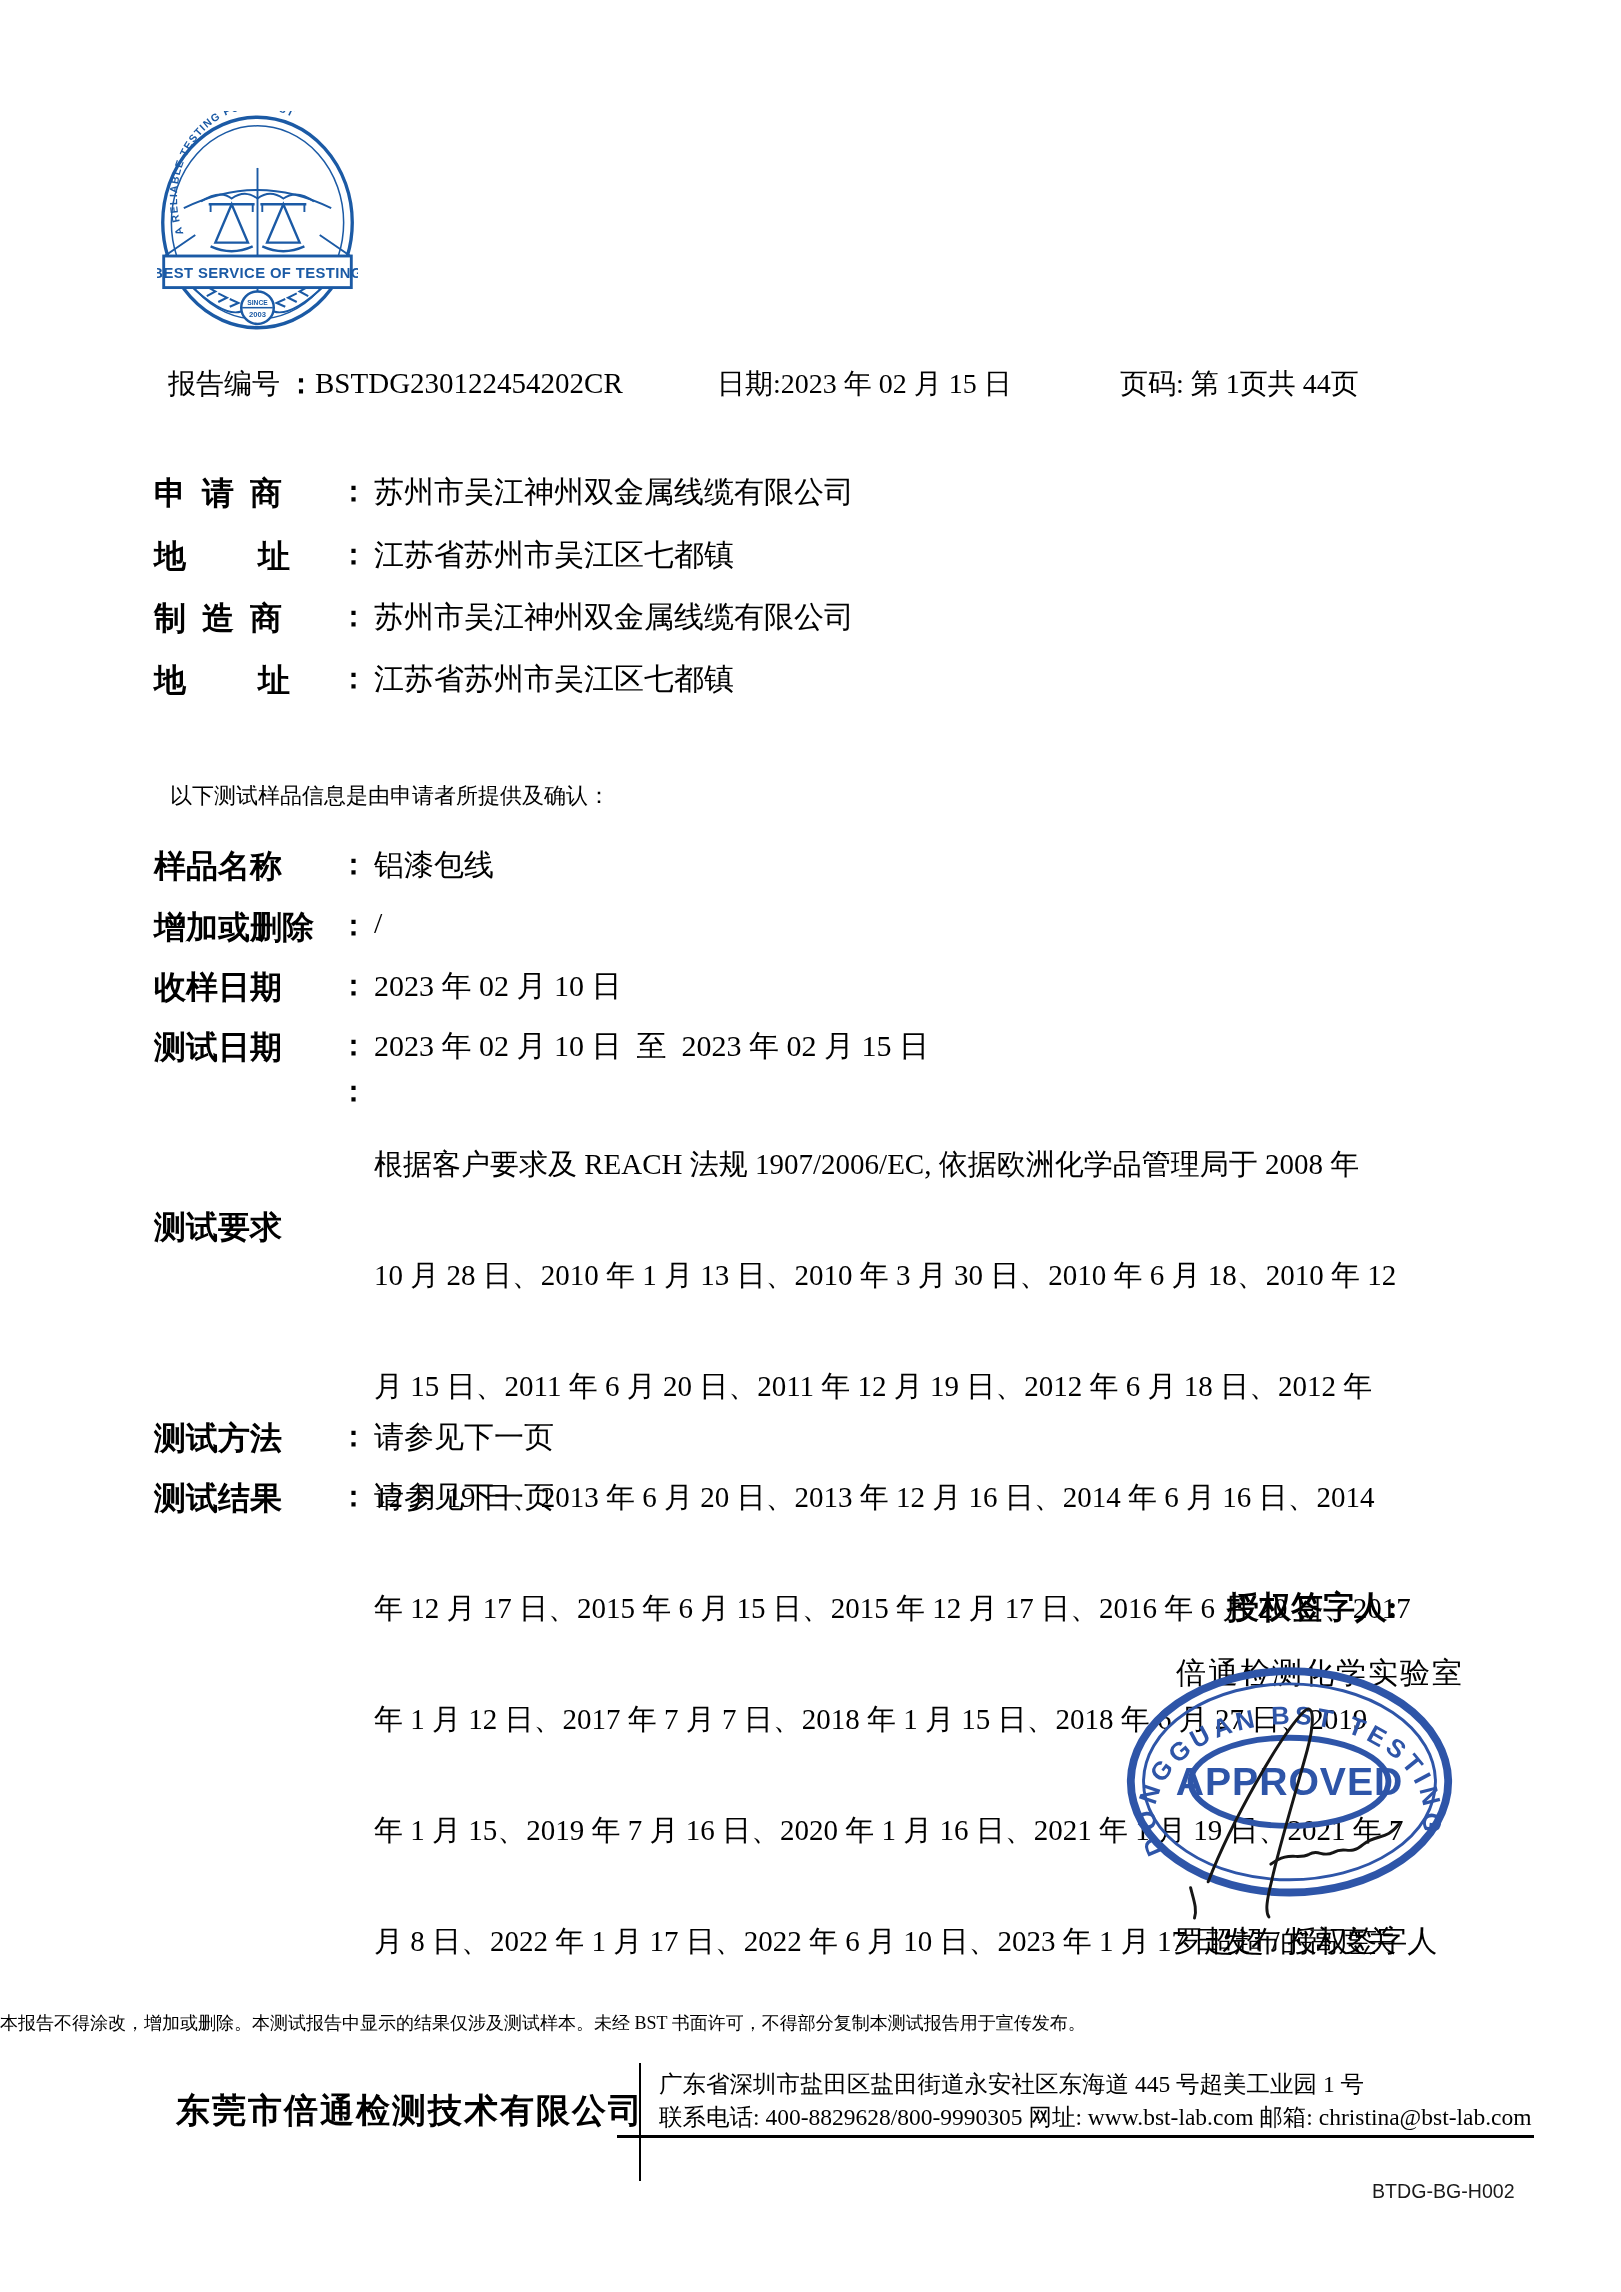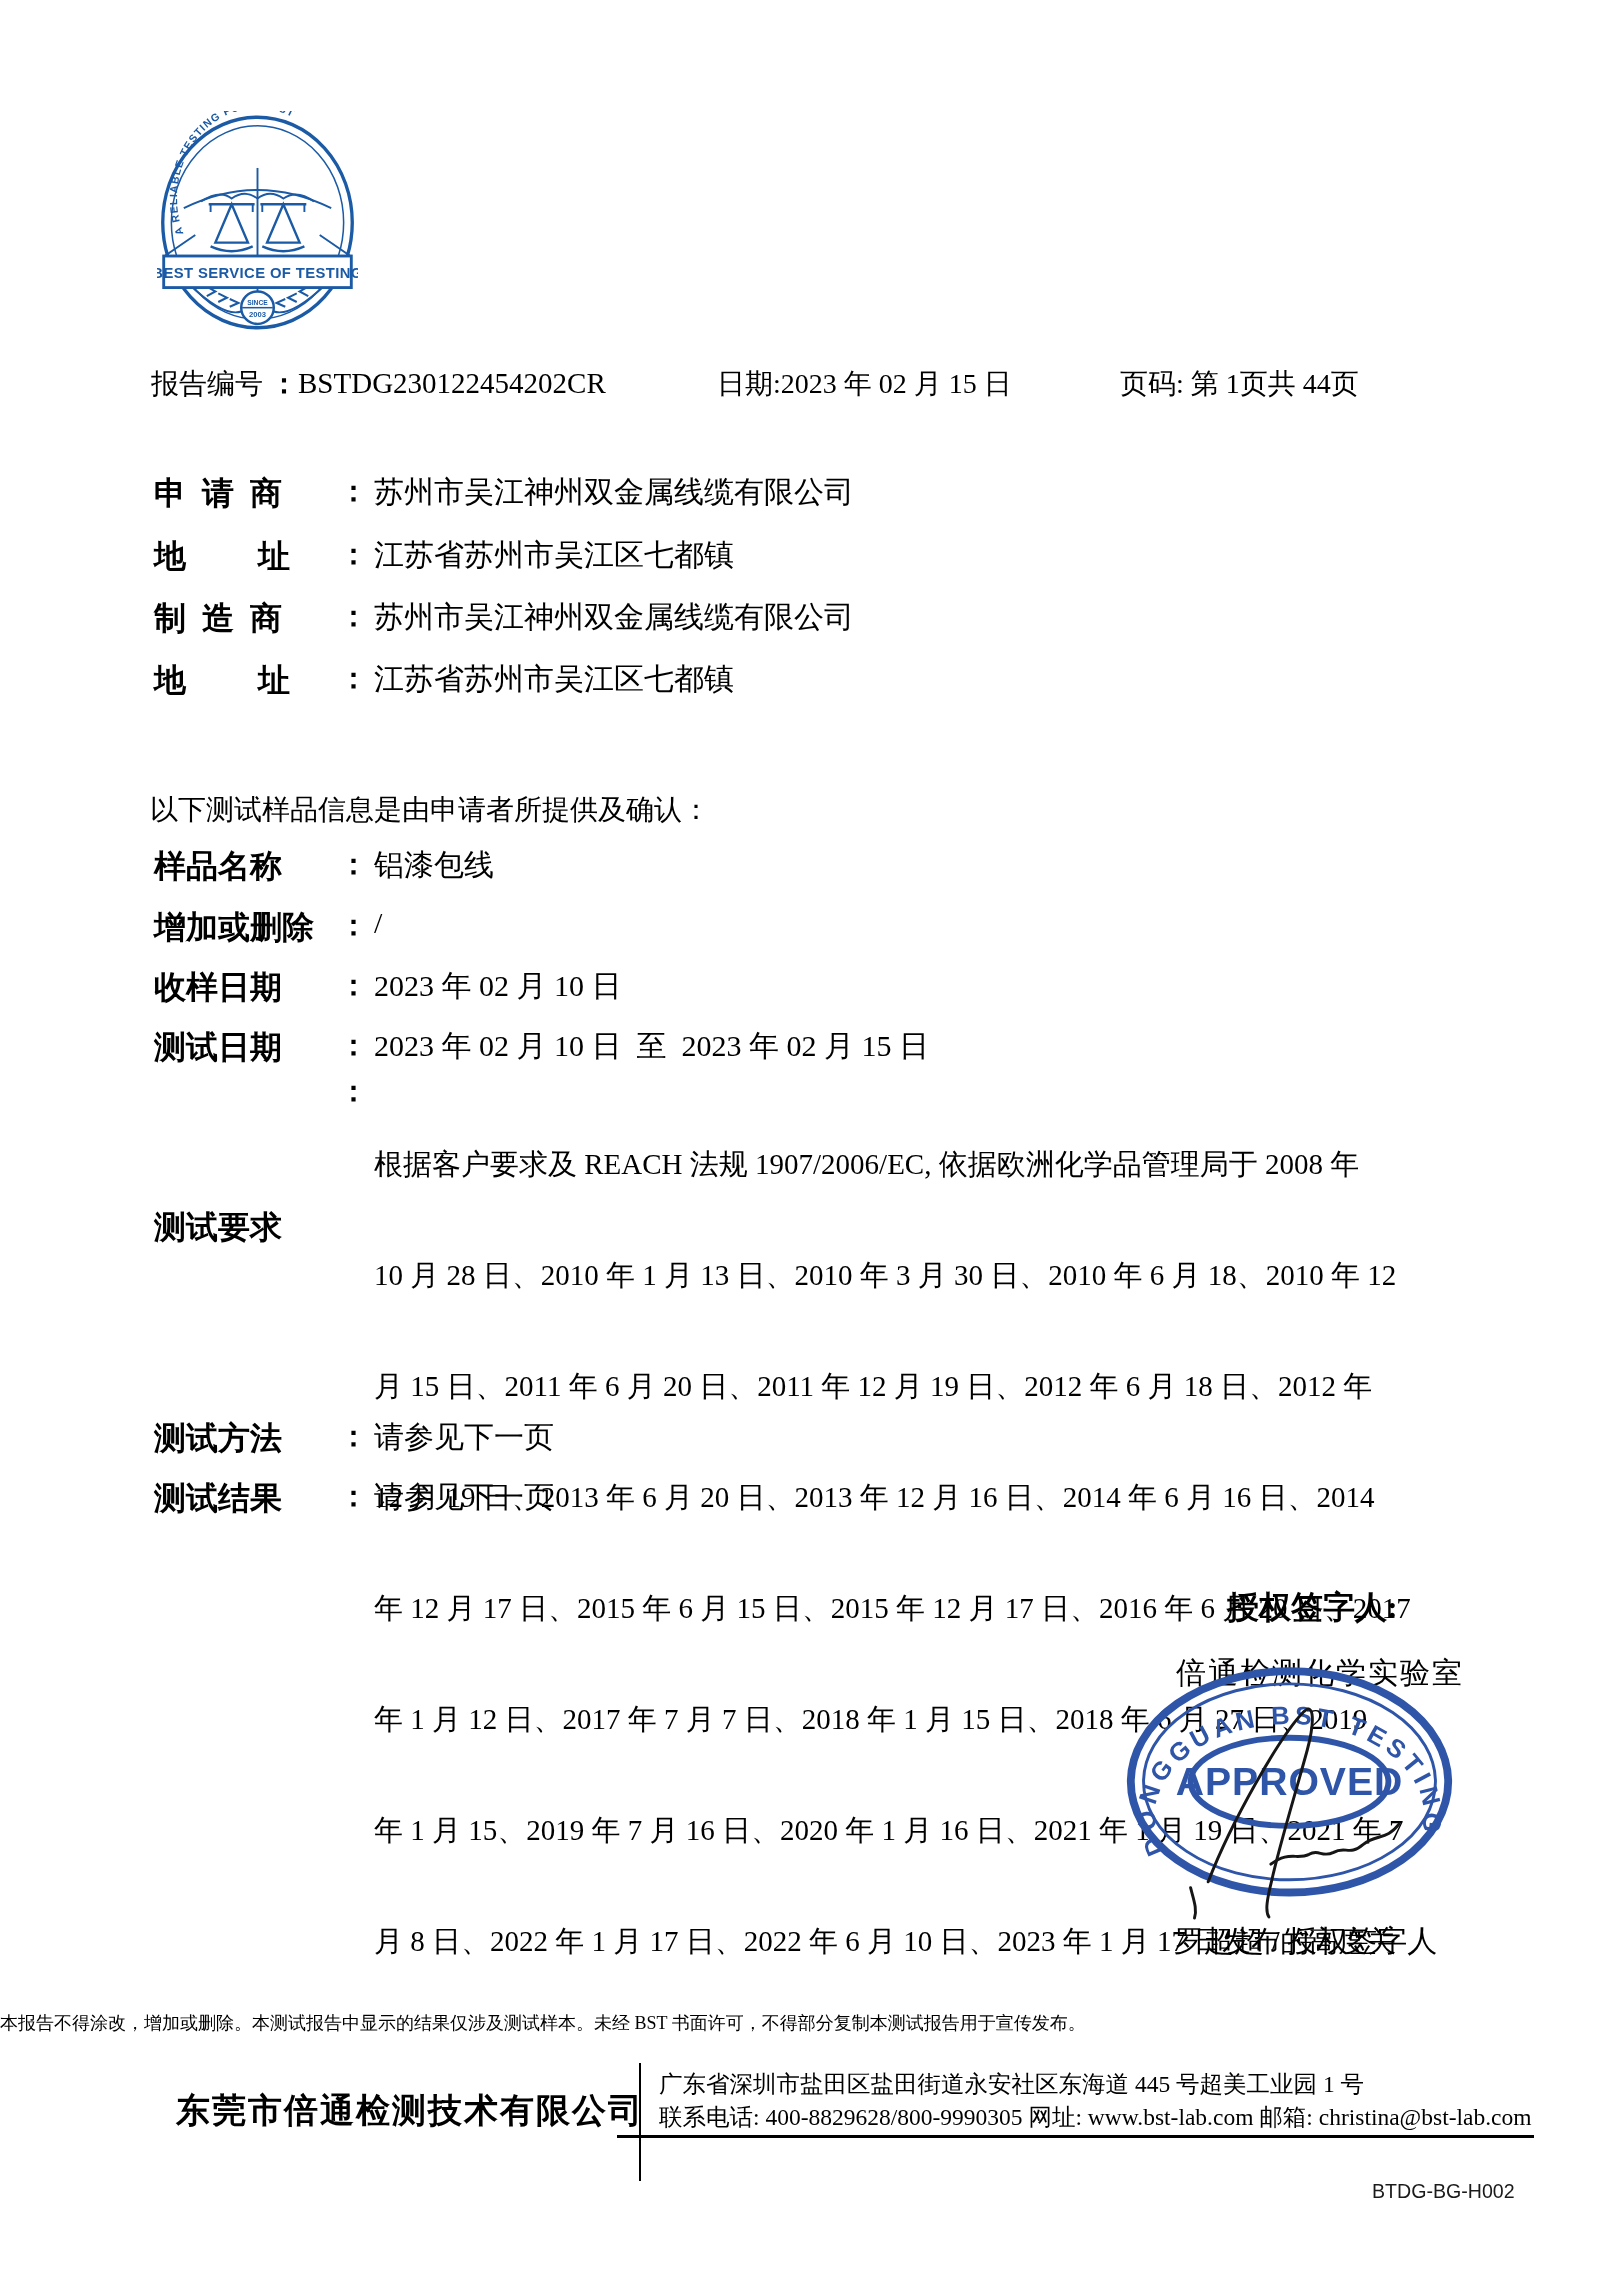--- a/index.html
+++ b/index.html
@@ -80,7 +80,7 @@
 
 
   <div>
-    <span class="hdr-item" style="left:151px"><span>报告编号</span> <span style="font-weight:bold">：</span><span style="font-size:29px">BSTDG230122454202CR</span></span>
+    <span class="hdr-item" style="left:168px"><span>报告编号</span> <span style="font-weight:bold">：</span><span style="font-size:29px">BSTDG230122454202CR</span></span>
     <span class="hdr-item" style="left:717px">日期:2023 年 02 月 15 日</span>
     <span class="hdr-item" style="left:1120px">页码: 第 1页共 44页</span>
   </div>

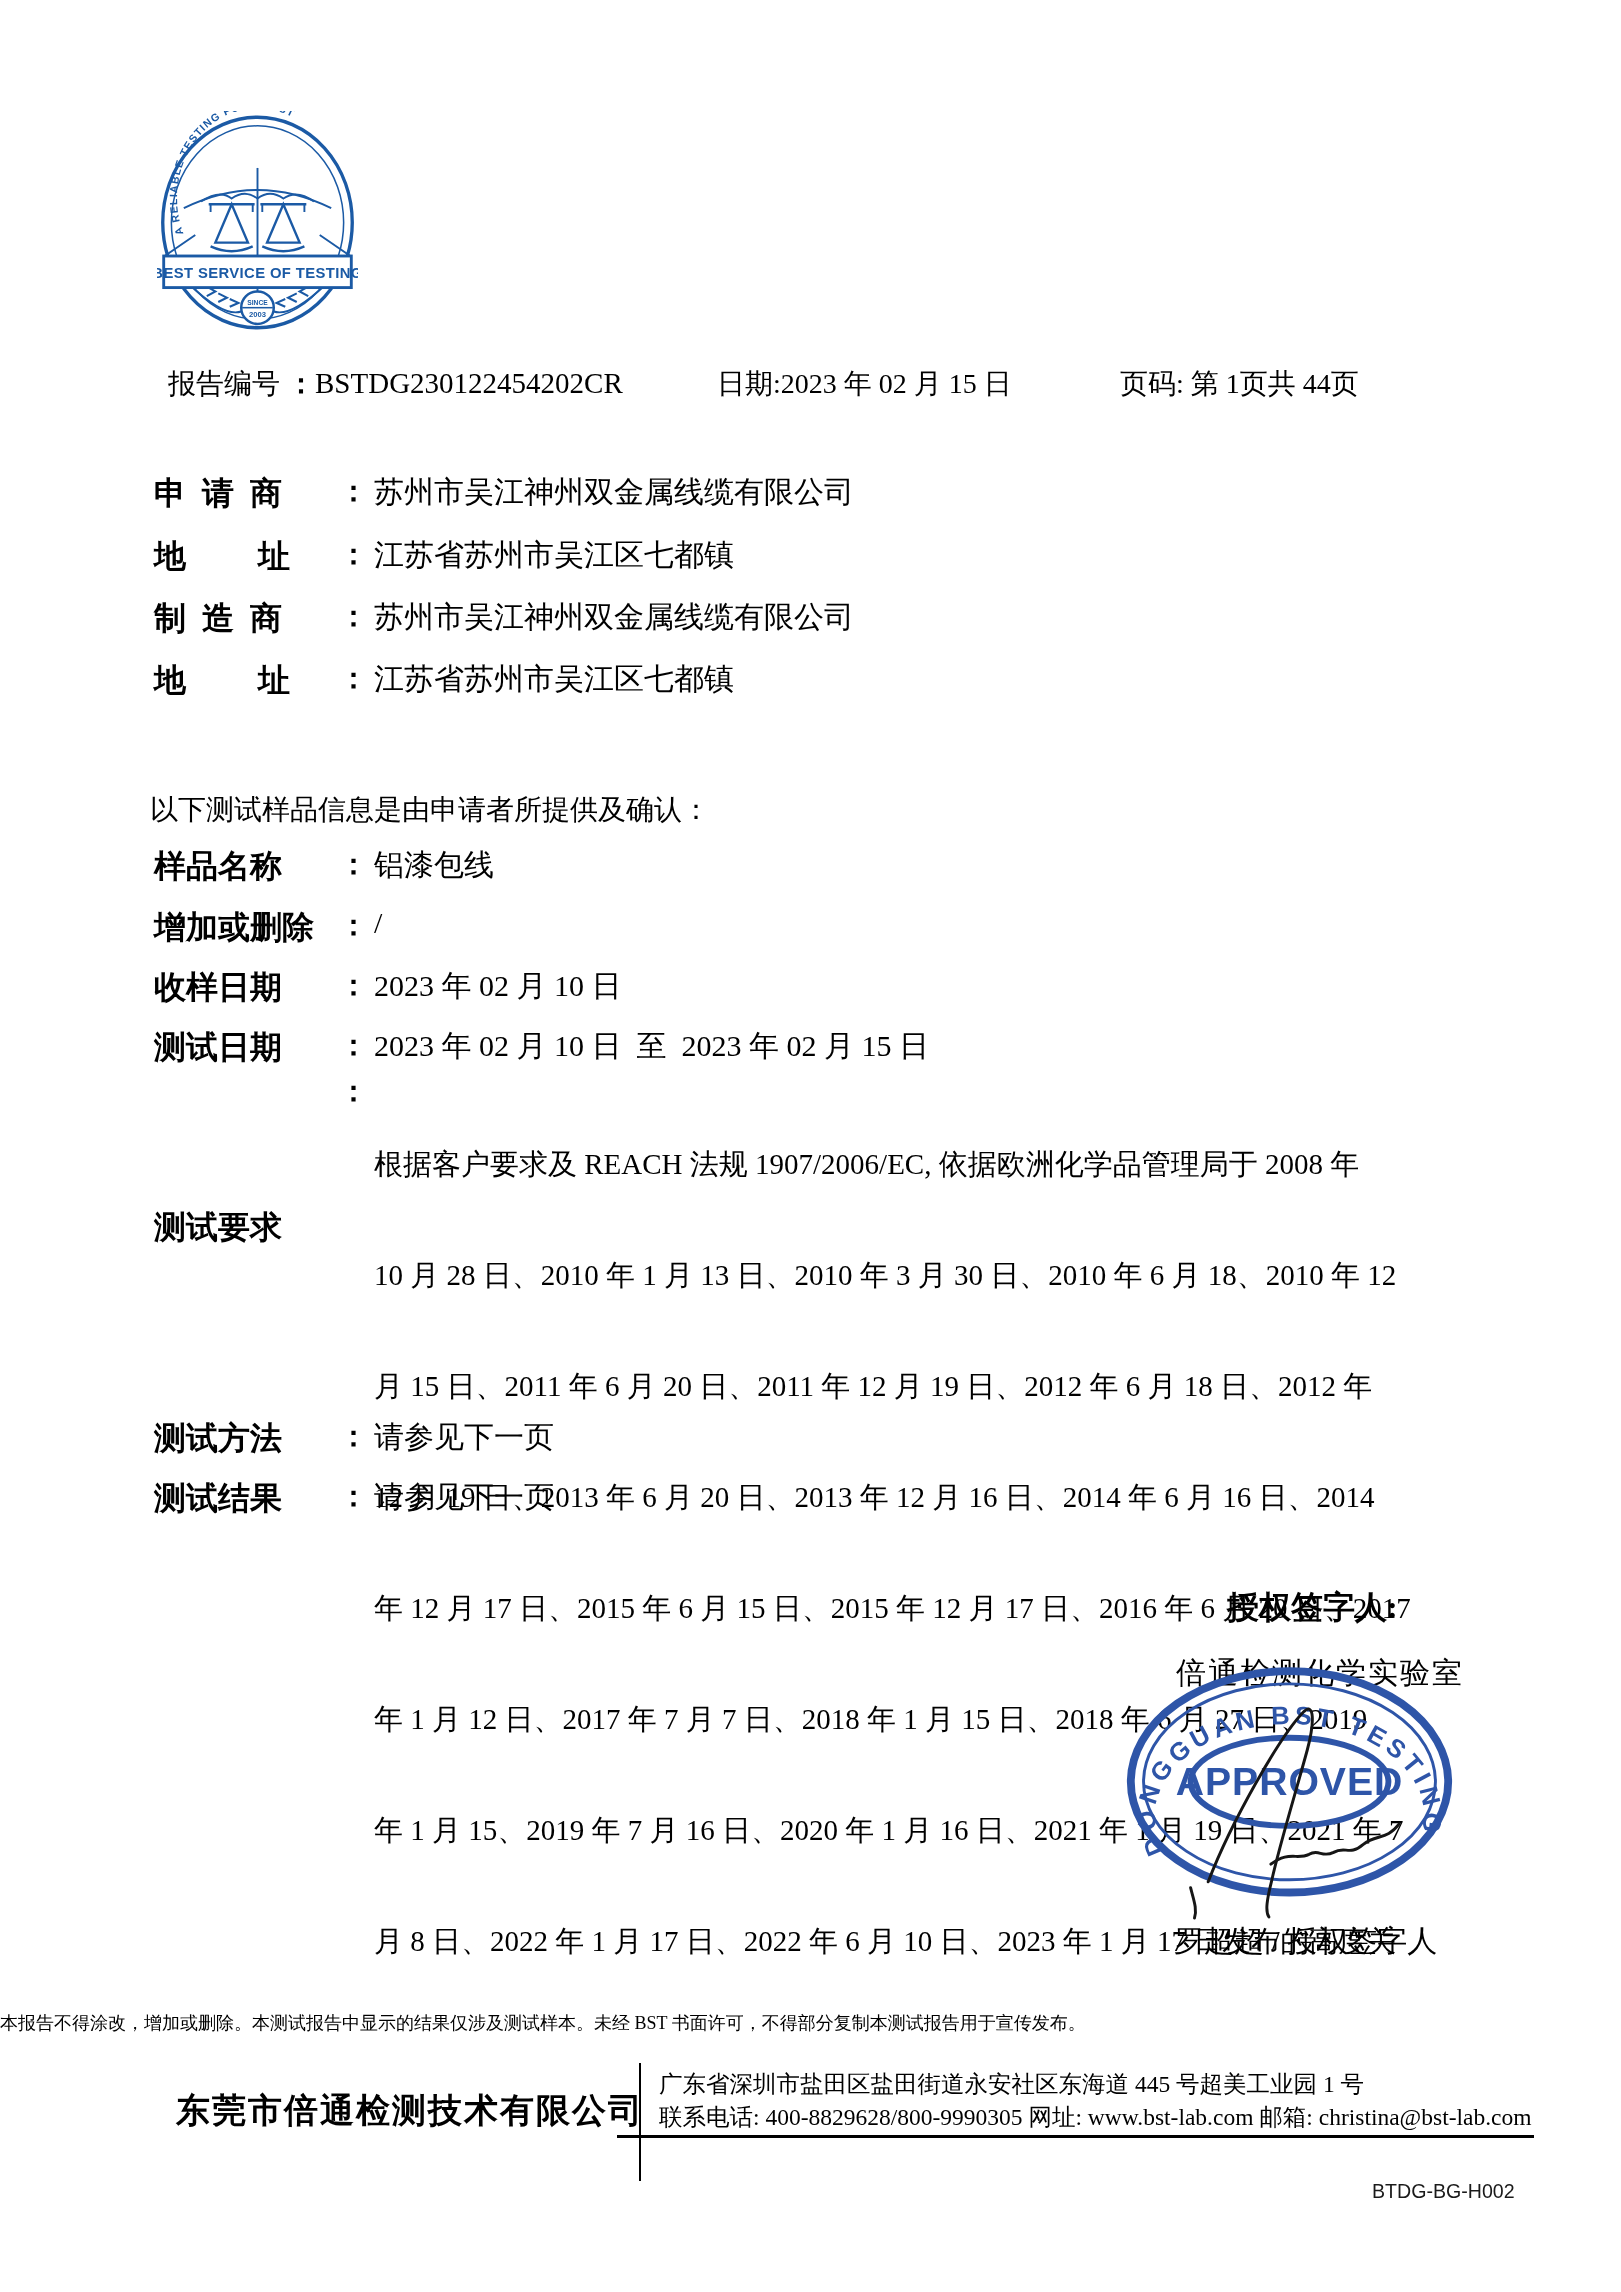--- a/index.html
+++ b/index.html
@@ -17,7 +17,7 @@
   .lbl{position:absolute;left:154px;font-size:32px;font-weight:bold;white-space:pre;}
   .colon{position:absolute;left:339px;font-size:29px;font-weight:bold;}
   .val{position:absolute;left:374px;font-size:30px;white-space:pre;text-align:center;}
-  .intro{position:absolute;left:150px;top:781px;font-size:28px;margin-top:10px;}
+  .intro{position:absolute;left:170px;top:781px;font-size:22px;}
   .para{position:absolute;left:374px;top:0;width:1098px;font-size:29px;line-height:37px;white-space:pre;}
   .sig-label{position:absolute;left:1227px;top:1586px;font-size:32px;font-weight:bold;}
   .lab-name{position:absolute;left:1176px;top:1653px;font-size:30px;letter-spacing:2px;}

